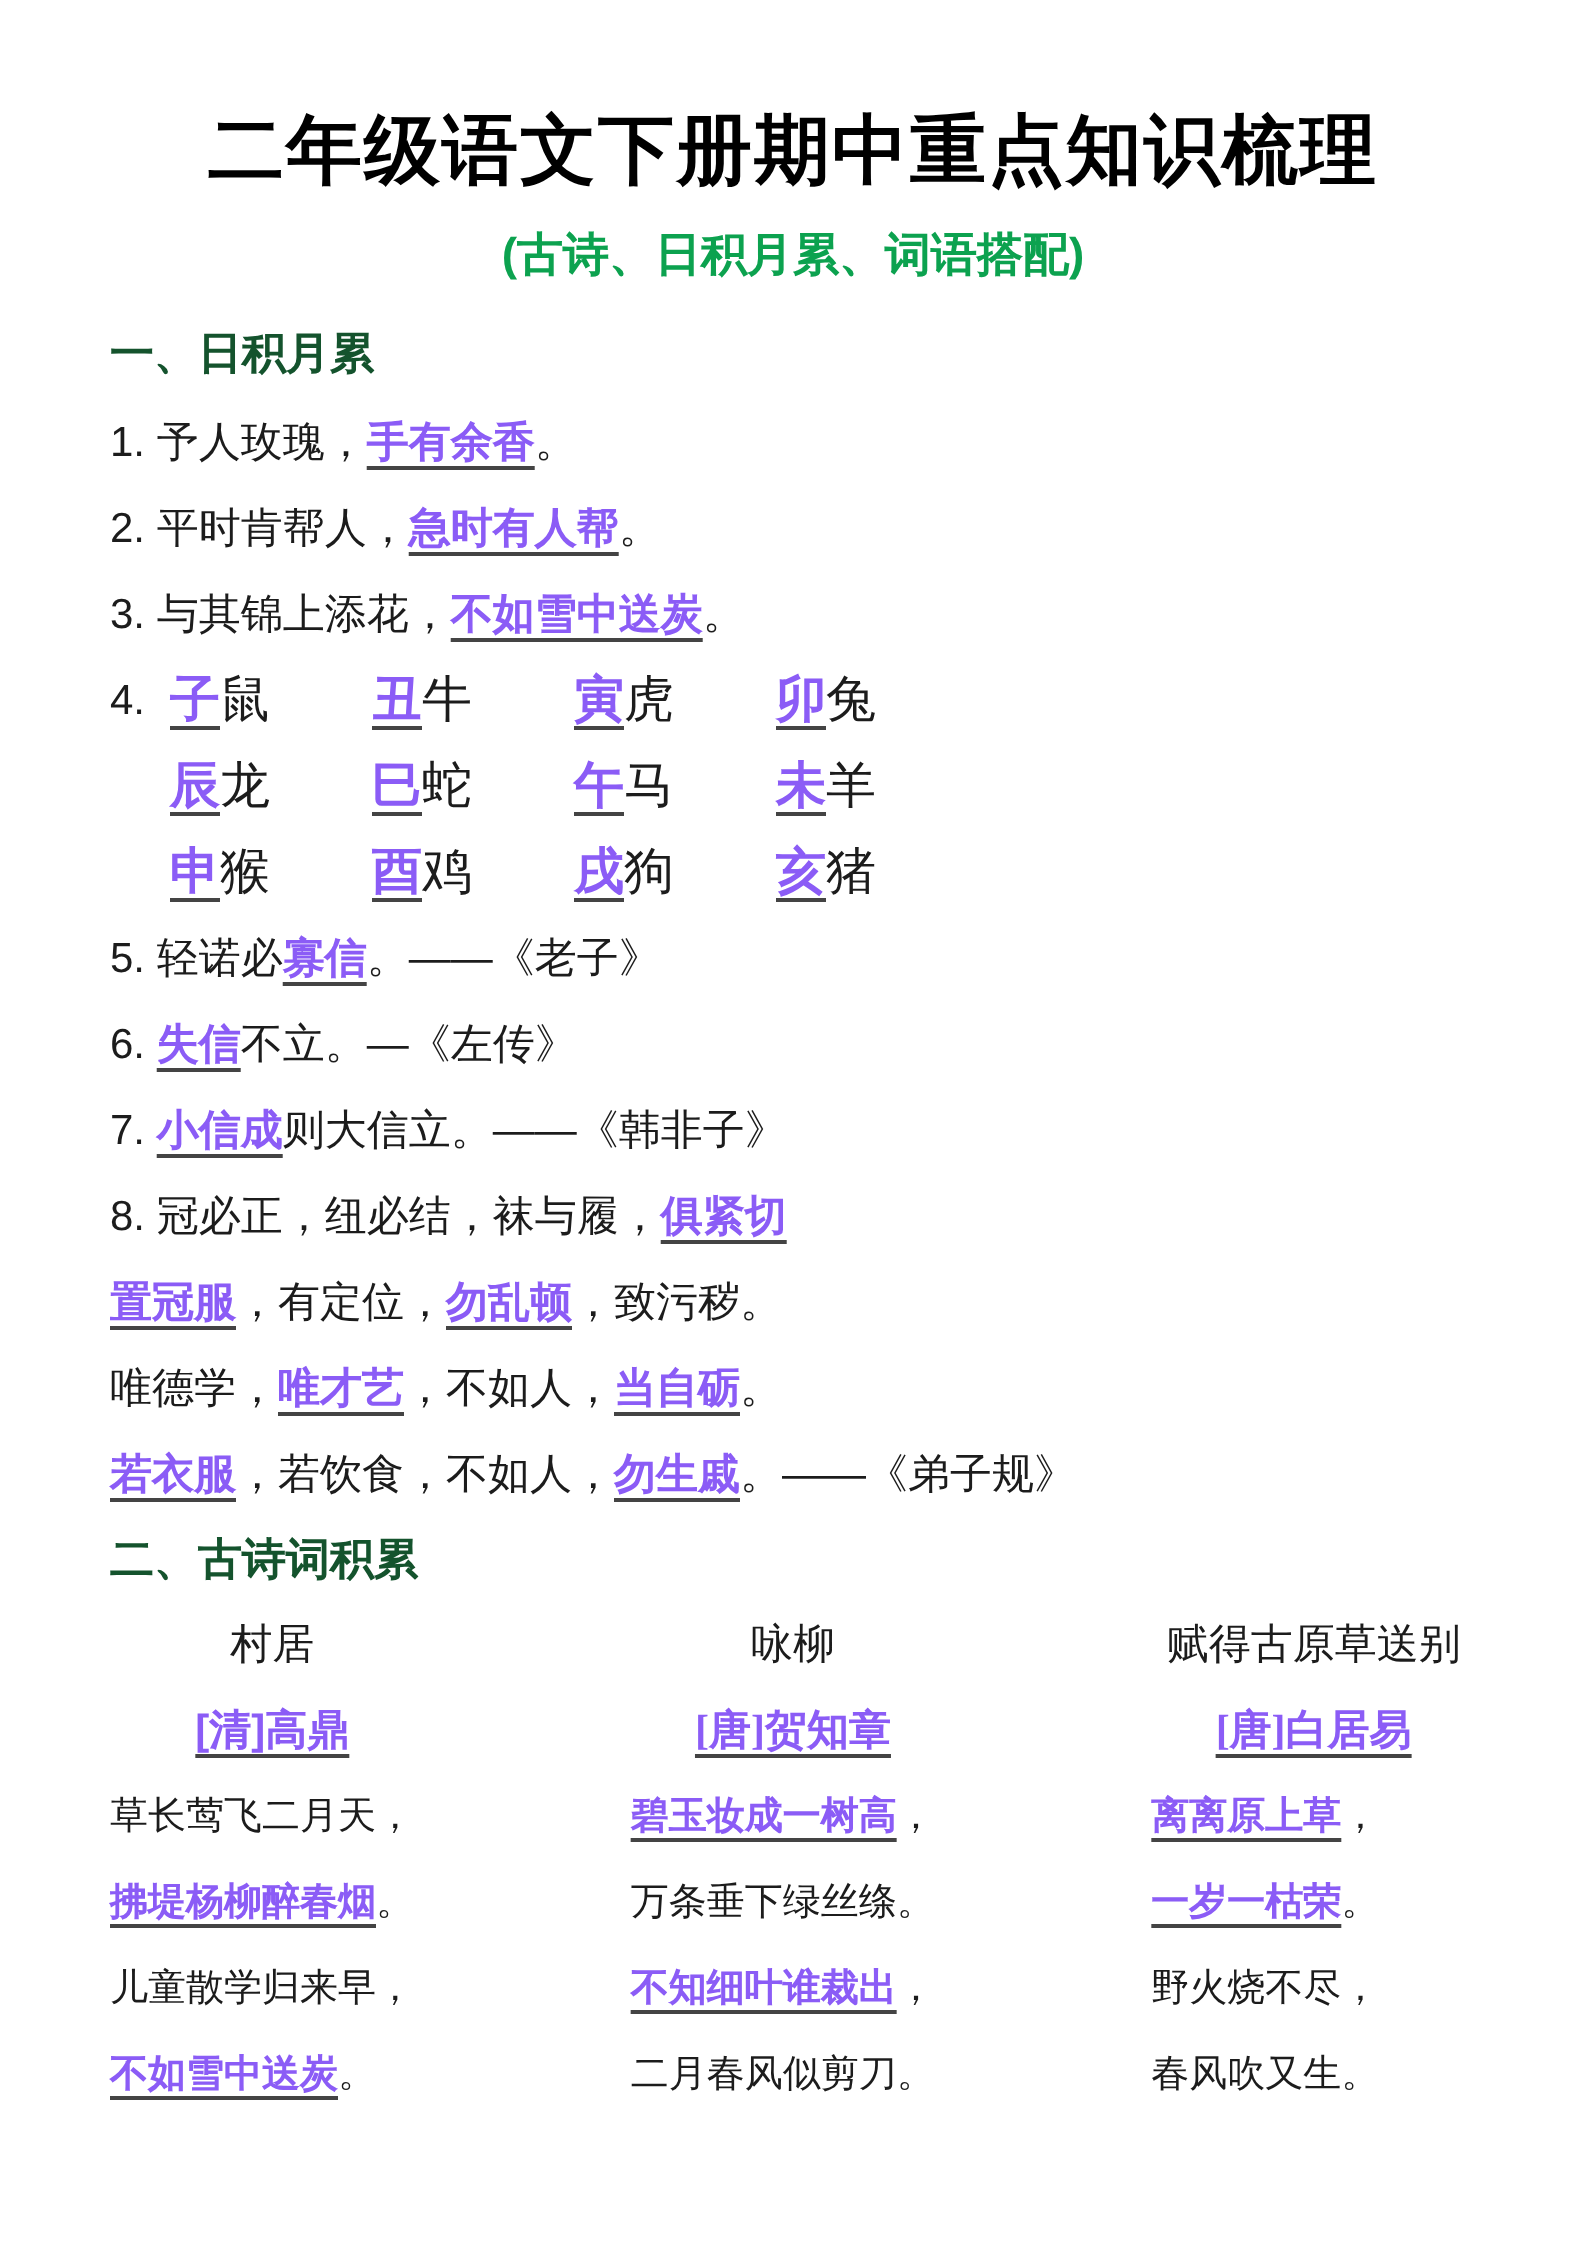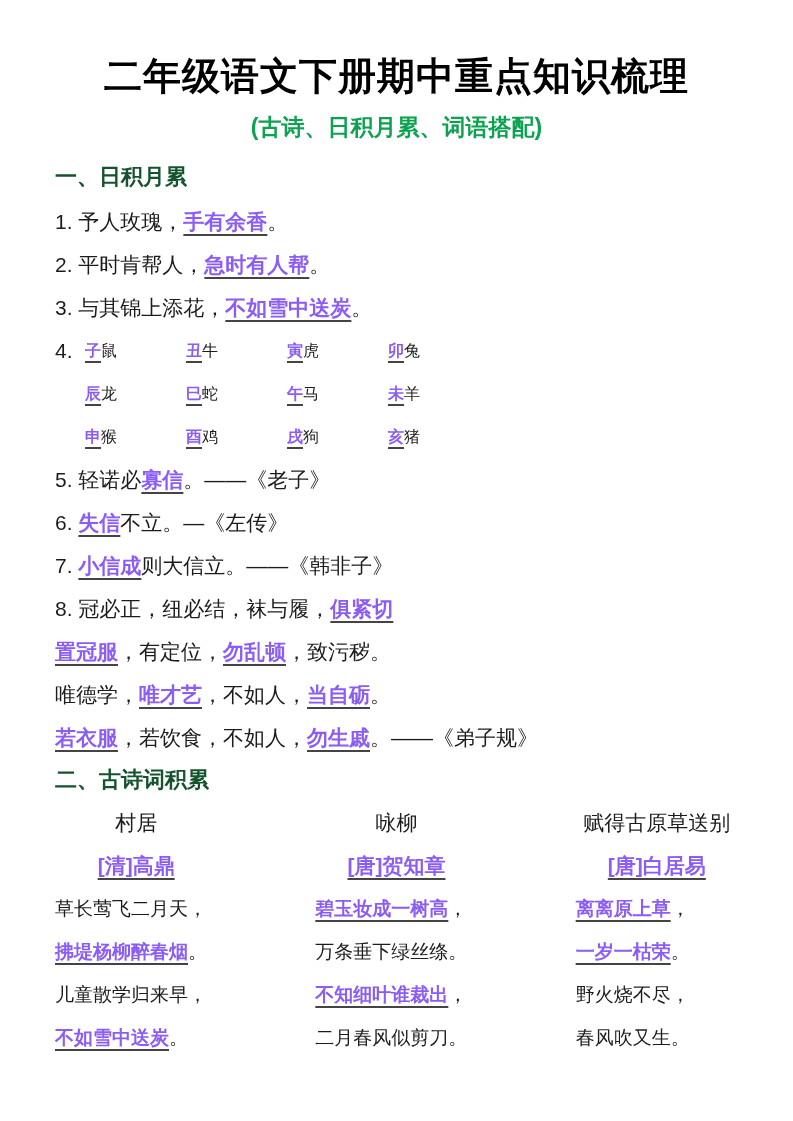--- a/index.html
+++ b/index.html
@@ -68,7 +68,7 @@
     display: grid;
     grid-template-columns: repeat(4, 101px);
   }
-  .zodiac-cell { font-size: 16px; line-height: 43px; }
+  .zodiac-cell { font-size: 25px; line-height: 43px; }
 
   
   .poems { display: flex; margin-top: 6px; }

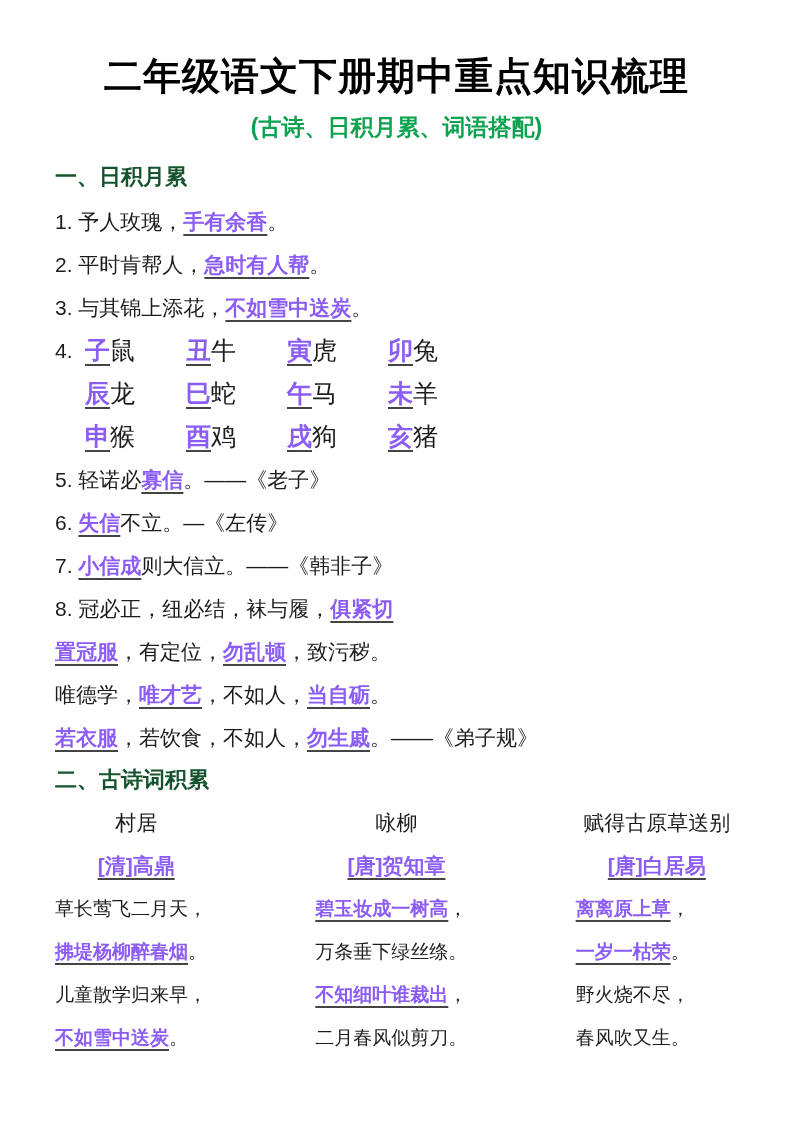--- a/index.html
+++ b/index.html
@@ -73,7 +73,7 @@
   
   .poems { display: flex; margin-top: 6px; }
   .poem { width: 172px; }
-  .poem + .poem { margin-left: 98px; }
+  .poem + .poem { margin-left: 98px; font-family: Liberation Serif, serif; }
   .poem-title {
     margin: 0;
     text-align: center;

